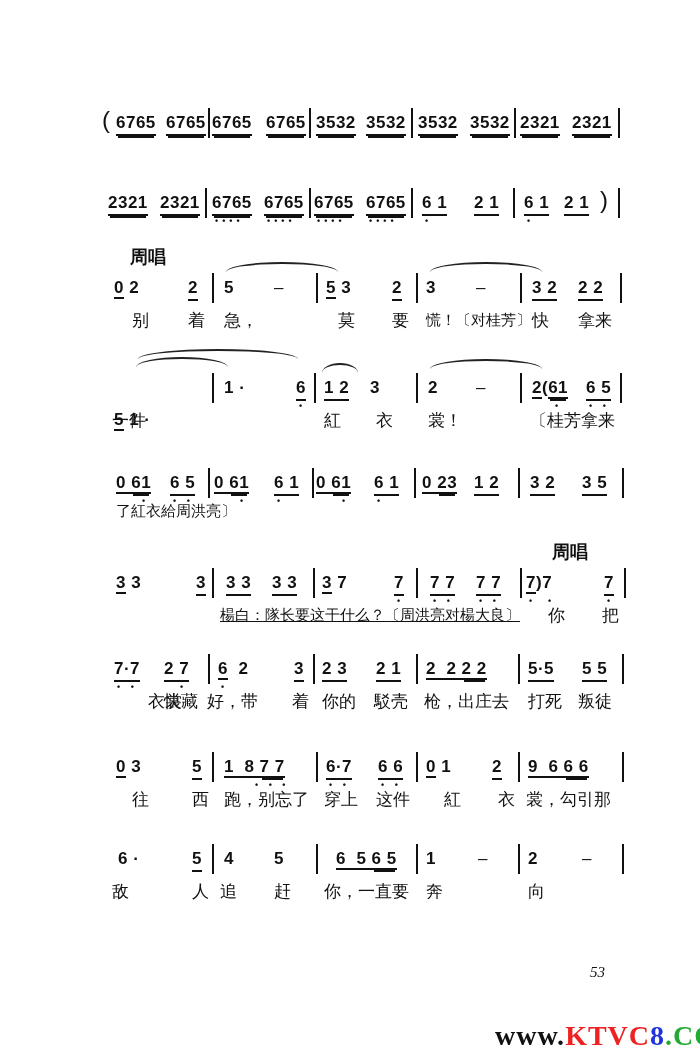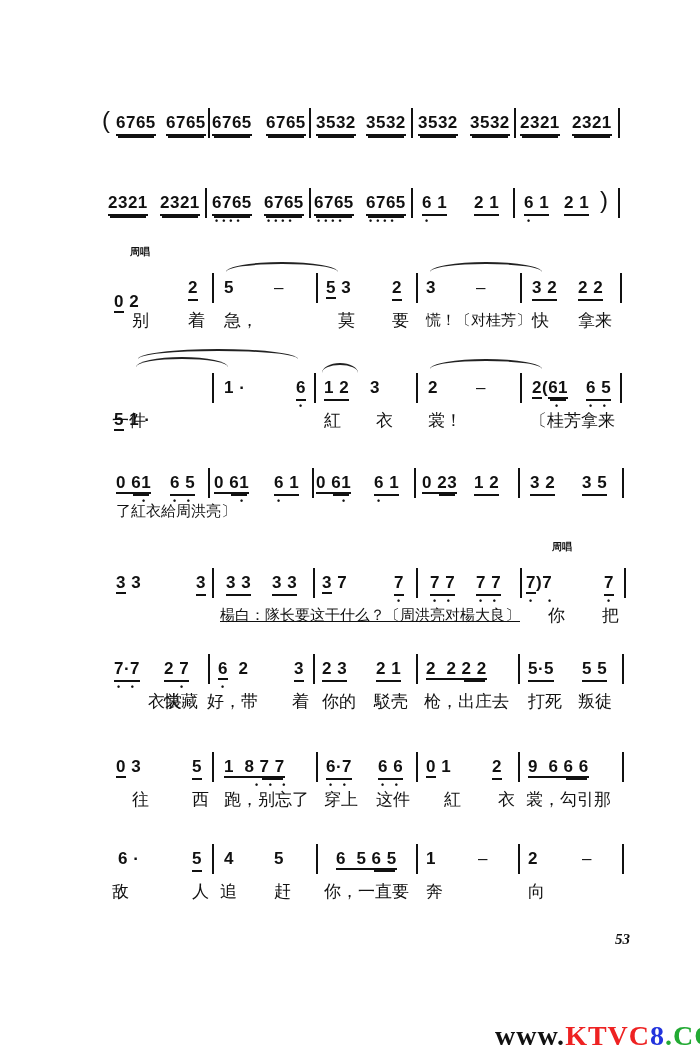--- a/index.html
+++ b/index.html
@@ -21,7 +21,7 @@
     font-size: 17px; line-height: 22px; white-space: pre;
   }
   .lyric { position: absolute; top: 0; white-space: pre; }
-  .role { position: absolute; font-family: Liberation Serif, serif; font-size: 10px; font-weight: bold; }
+  .role { position: absolute; font-family: Liberation Serif, serif; font-size: 18px; font-weight: bold; }
   .slur { position: absolute; border-top: 2px solid #222; border-radius: 50% 50% 0 0 / 100% 100% 0 0; height: 8px; }
   .dotrow { position: absolute; top: 25px; font-size: 9px; line-height: 9px; letter-spacing: 4px; font-weight: bold; }
   .pageno { position: absolute; left: 590px; top: 931px; font-style: italic; font-weight: bold; font-size: 15px; font-family: "Liberation Serif", serif; margin-left: 25px; }

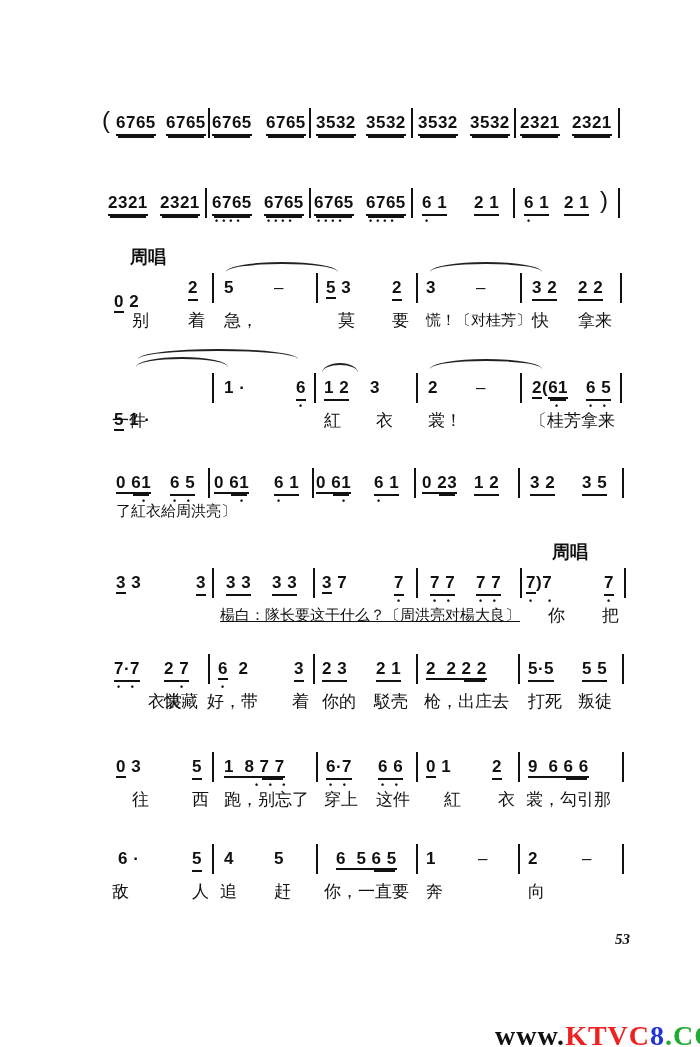--- a/index.html
+++ b/index.html
@@ -83,7 +83,7 @@
   <span class="slur" style="left:118px;top:-15px;width:112px;"></span>
   <span class="slur" style="left:322px;top:-15px;width:112px;"></span>
   <div class="notes">
-    <span class="note" style="left:6px;margin-top:14px;"><span class="u1">0</span> 2</span>
+    <span class="note" style="left:6px;"><span class="u1">0</span> 2</span>
     <span class="note u1" style="left:80px;">2</span>
     <span class="bar" style="left:104px;"></span>
     <span class="note" style="left:116px;">5</span>

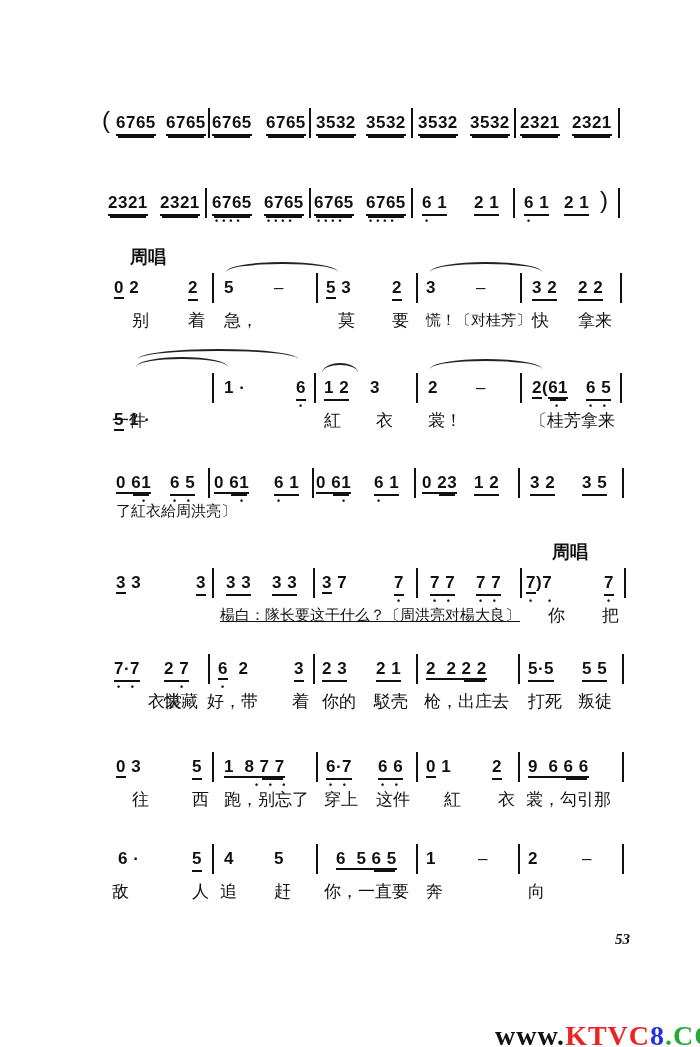--- a/index.html
+++ b/index.html
@@ -24,7 +24,7 @@
   .role { position: absolute; font-family: Liberation Serif, serif; font-size: 18px; font-weight: bold; }
   .slur { position: absolute; border-top: 2px solid #222; border-radius: 50% 50% 0 0 / 100% 100% 0 0; height: 8px; }
   .dotrow { position: absolute; top: 25px; font-size: 9px; line-height: 9px; letter-spacing: 4px; font-weight: bold; }
-  .pageno { position: absolute; left: 590px; top: 931px; font-style: italic; font-weight: bold; font-size: 15px; font-family: "Liberation Serif", serif; margin-left: 25px; }
+  .pageno { position: absolute; left: 590px; top: 964px; font-style: italic; font-weight: normal; font-size: 15px; font-family: "Liberation Serif", serif; }
   .wm { position: absolute; left: 495px; top: 1020px; font-family: Liberation Serif, serif; font-size: 28px; font-weight: bold; letter-spacing: 1px; }
 </style>
 </head>

